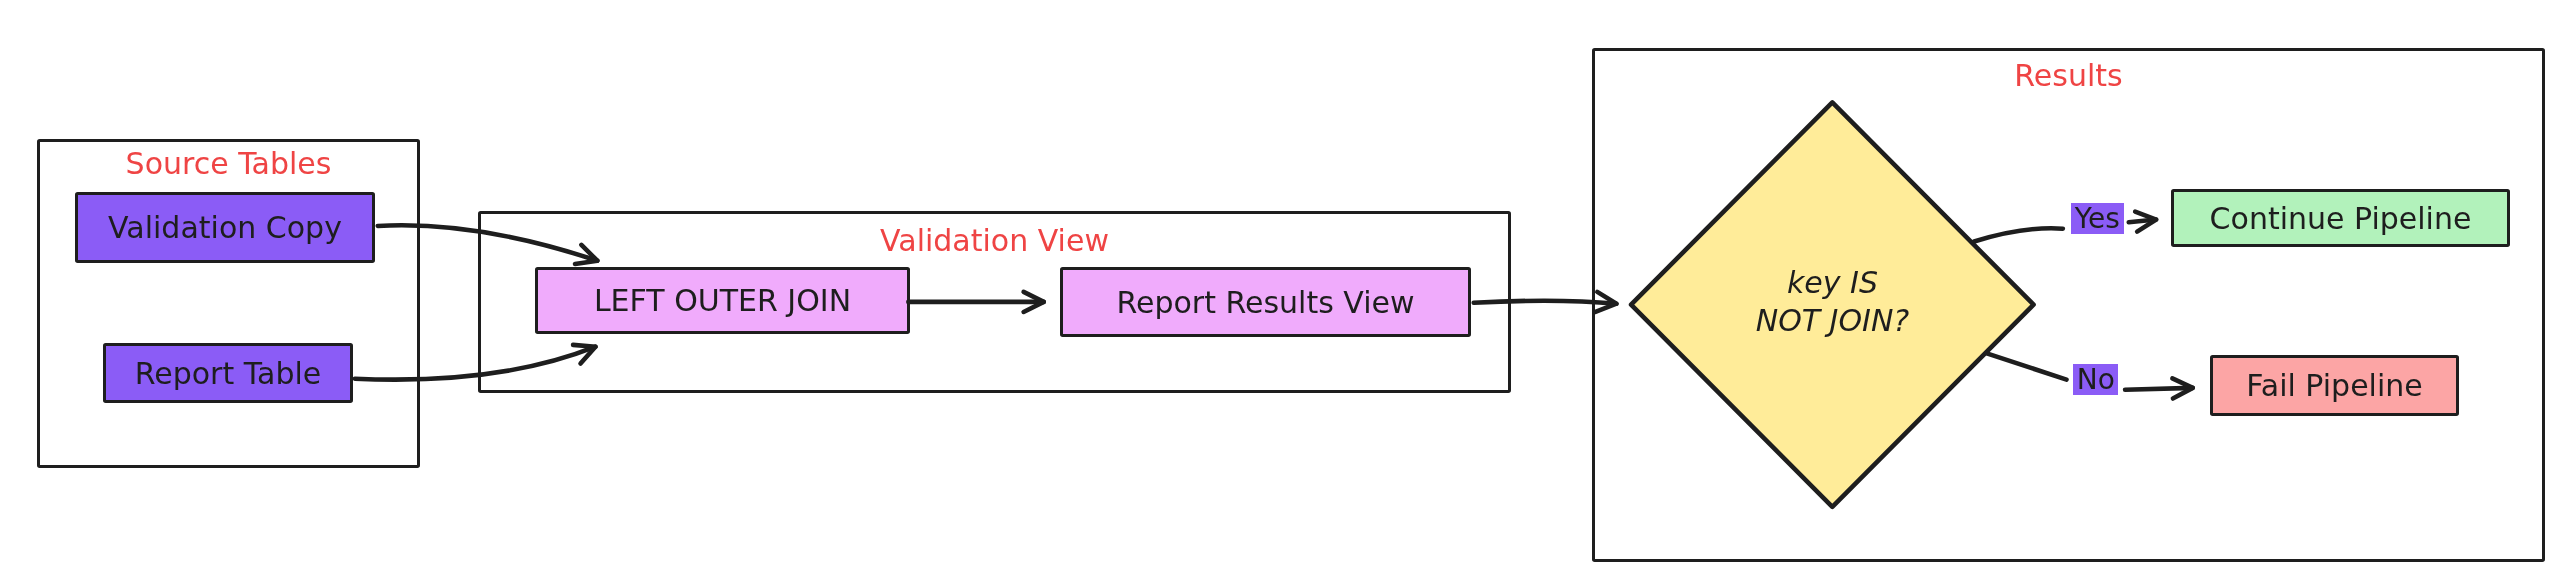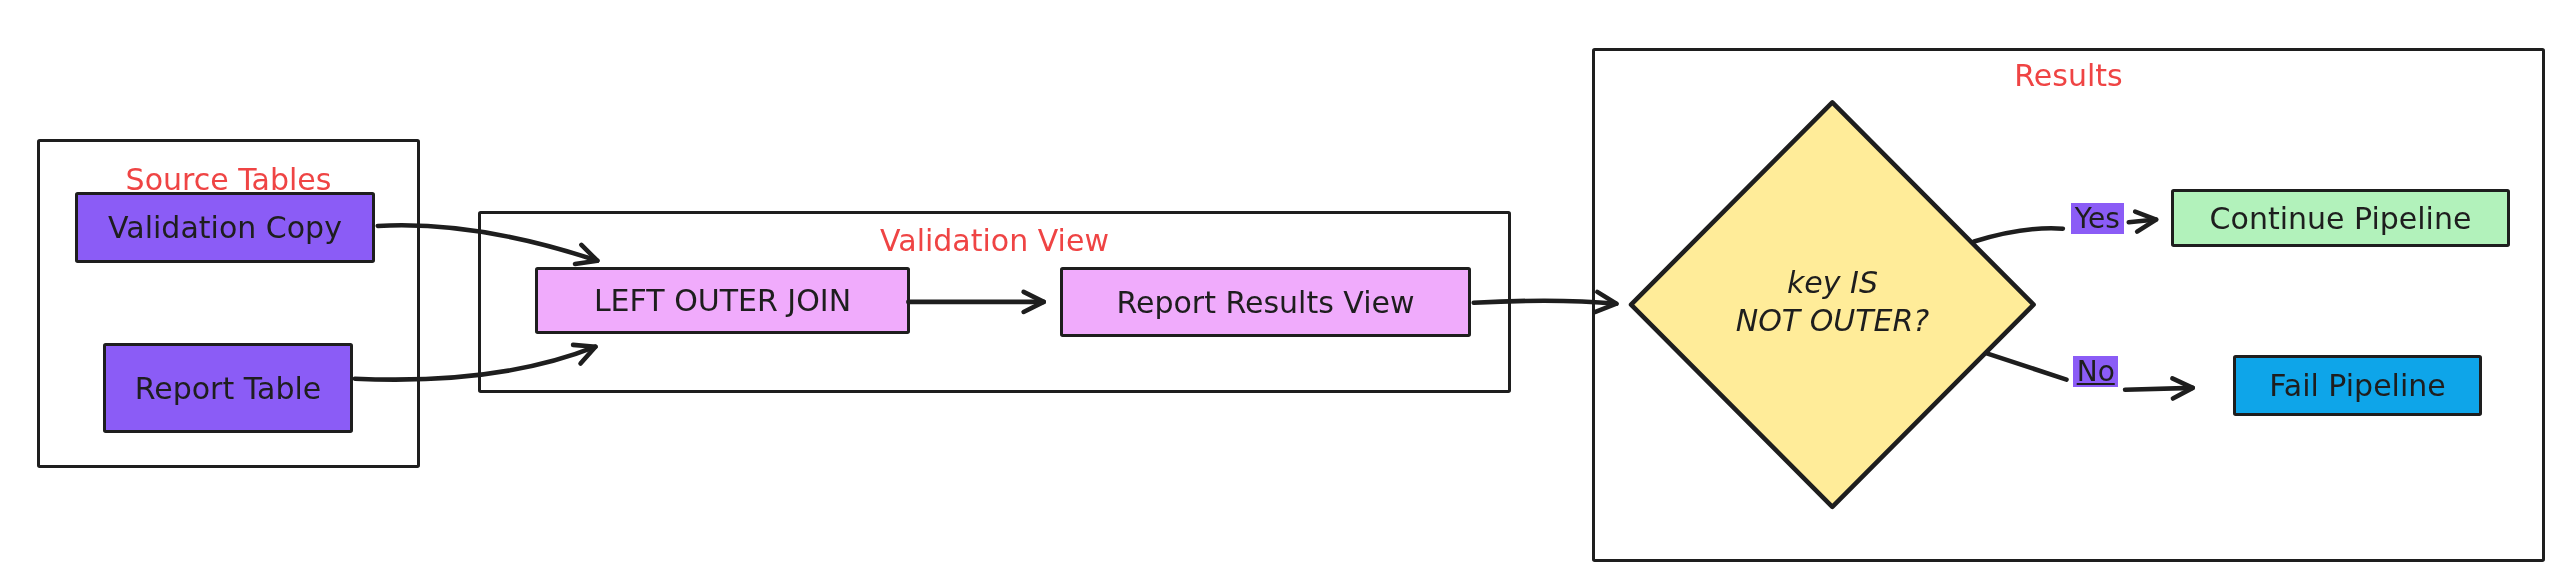--- a/index.html
+++ b/index.html
@@ -72,7 +72,7 @@
 <div class="canvas">
 
   <div class="container" style="left:37px;top:139px;width:383px;height:329px;">
-    <div class="container-title" style="top:20px;">Source Tables</div>
+    <div class="container-title" style="top:4px;">Source Tables</div>
   </div>
   <div class="node node-gray" style="left:75px;top:192px;width:300px;height:71px;">
     <span>Validation Copy</span>

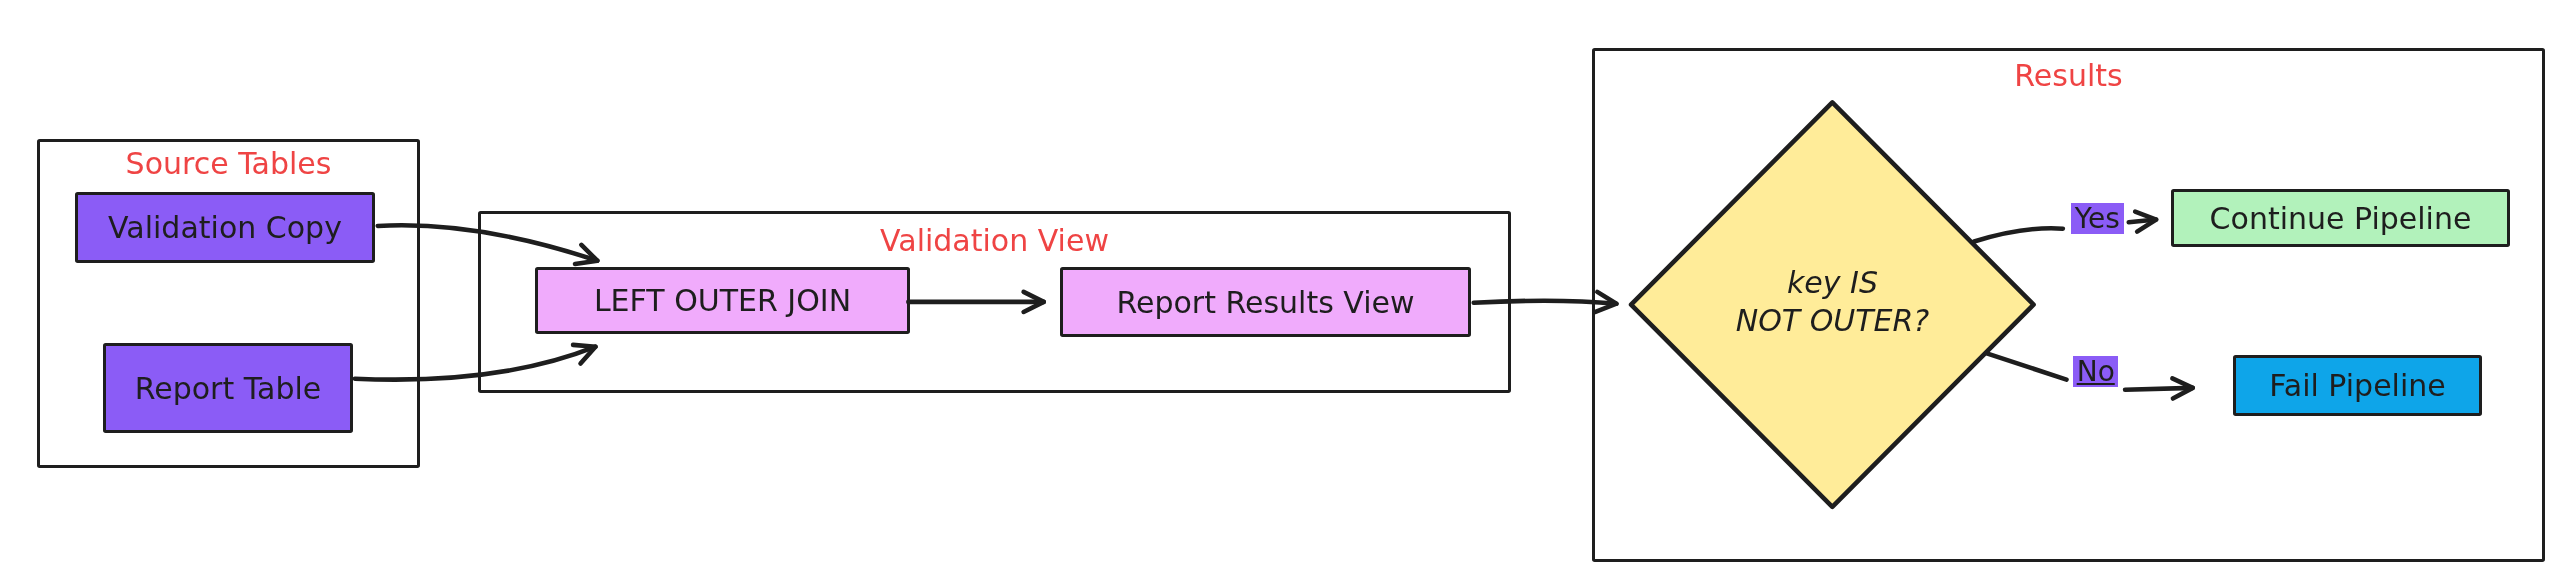--- a/index.html
+++ b/index.html
@@ -115,7 +115,7 @@
   </svg>
 
   <div class="diamond-label">key IS
-NOT OUTER?</div>
+NOT JOIN?</div>
 
   <div class="edge-label" style="left:2071px;top:203px;">Yes</div>
   <div class="edge-label" style="left:2073px;top:356px;text-decoration:underline;">No</div>

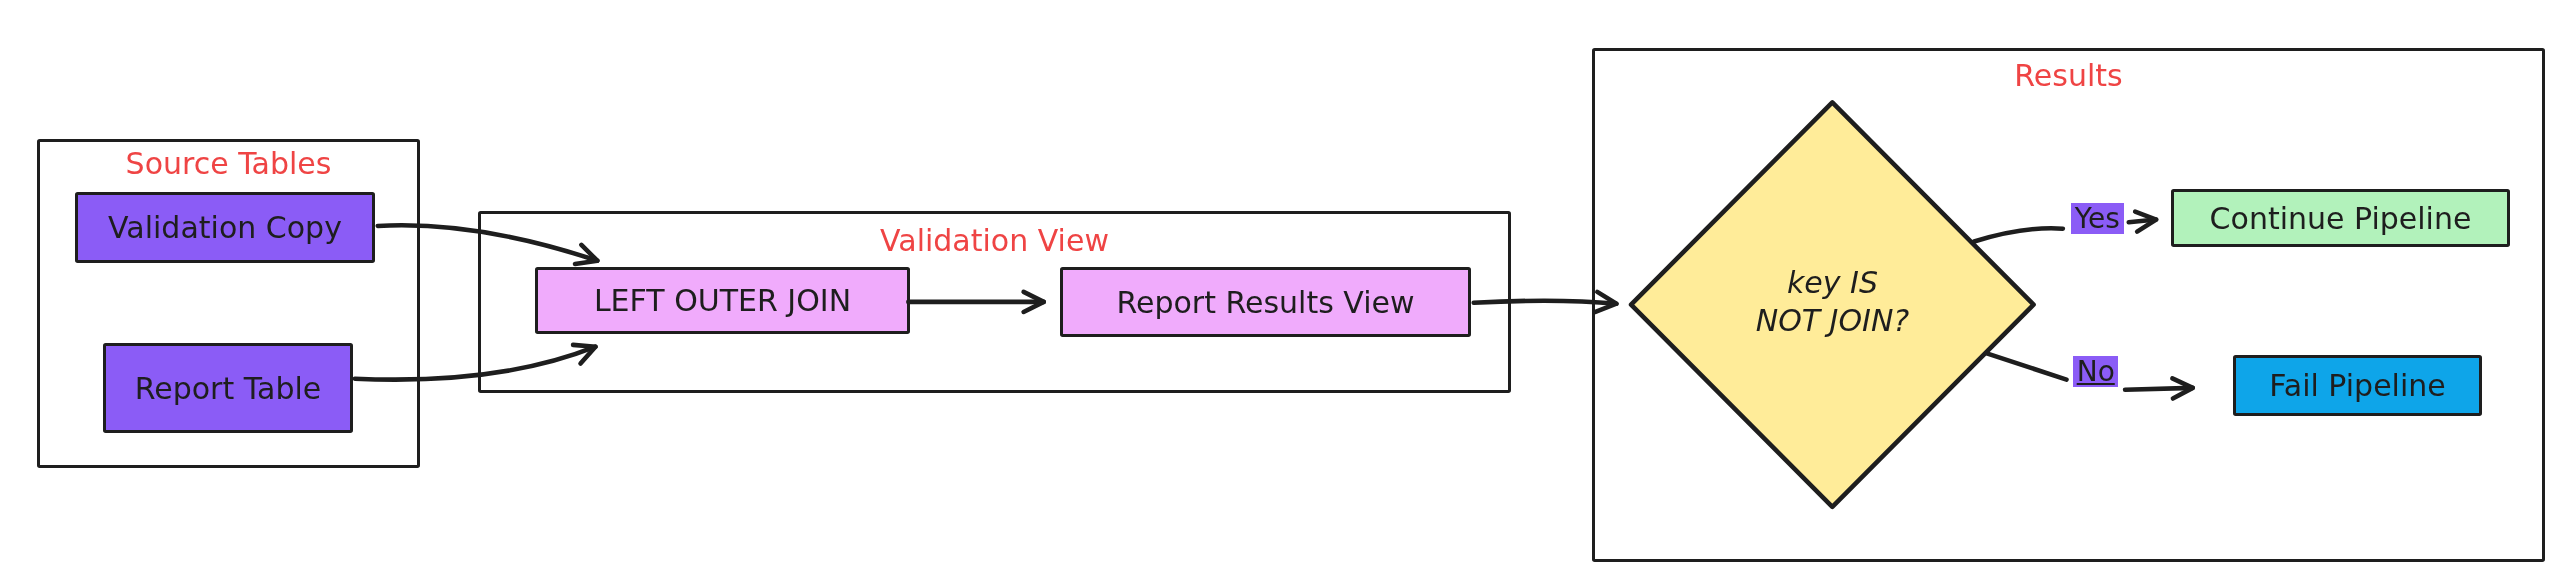--- a/index.html
+++ b/index.html
@@ -77,7 +77,7 @@
   <div class="node node-gray" style="left:75px;top:192px;width:300px;height:71px;">
     <span>Validation Copy</span>
   </div>
-  <div class="node node-gray" style="left:103px;top:343px;width:250px;height:90px;">
+  <div class="node node-gray" style="left:103px;top:343px;width:250px;height:60px;">
     <span>Report Table</span>
   </div>
 

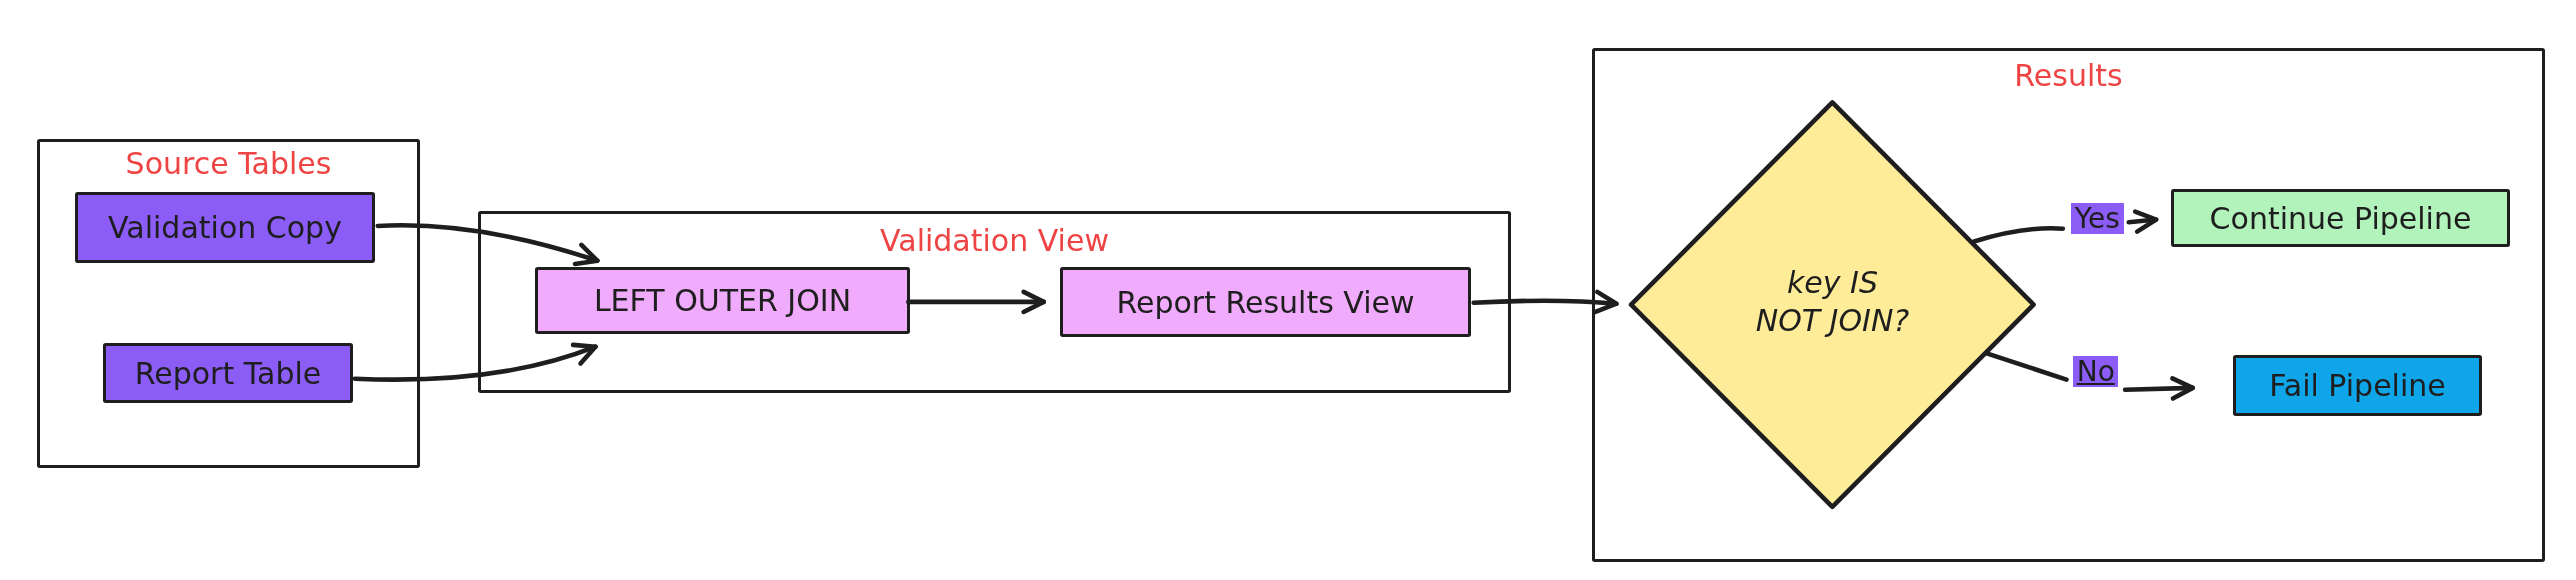--- a/index.html
+++ b/index.html
@@ -118,7 +118,7 @@
 NOT JOIN?</div>
 
   <div class="edge-label" style="left:2071px;top:203px;">Yes</div>
-  <div class="edge-label" style="left:2073px;top:356px;text-decoration:underline;">No</div>
+  <div class="edge-label" style="left:2073px;top:364px;">No</div>
 
   <div class="node node-green" style="left:2171px;top:189px;width:339px;height:58px;">
     <span>Continue Pipeline</span>

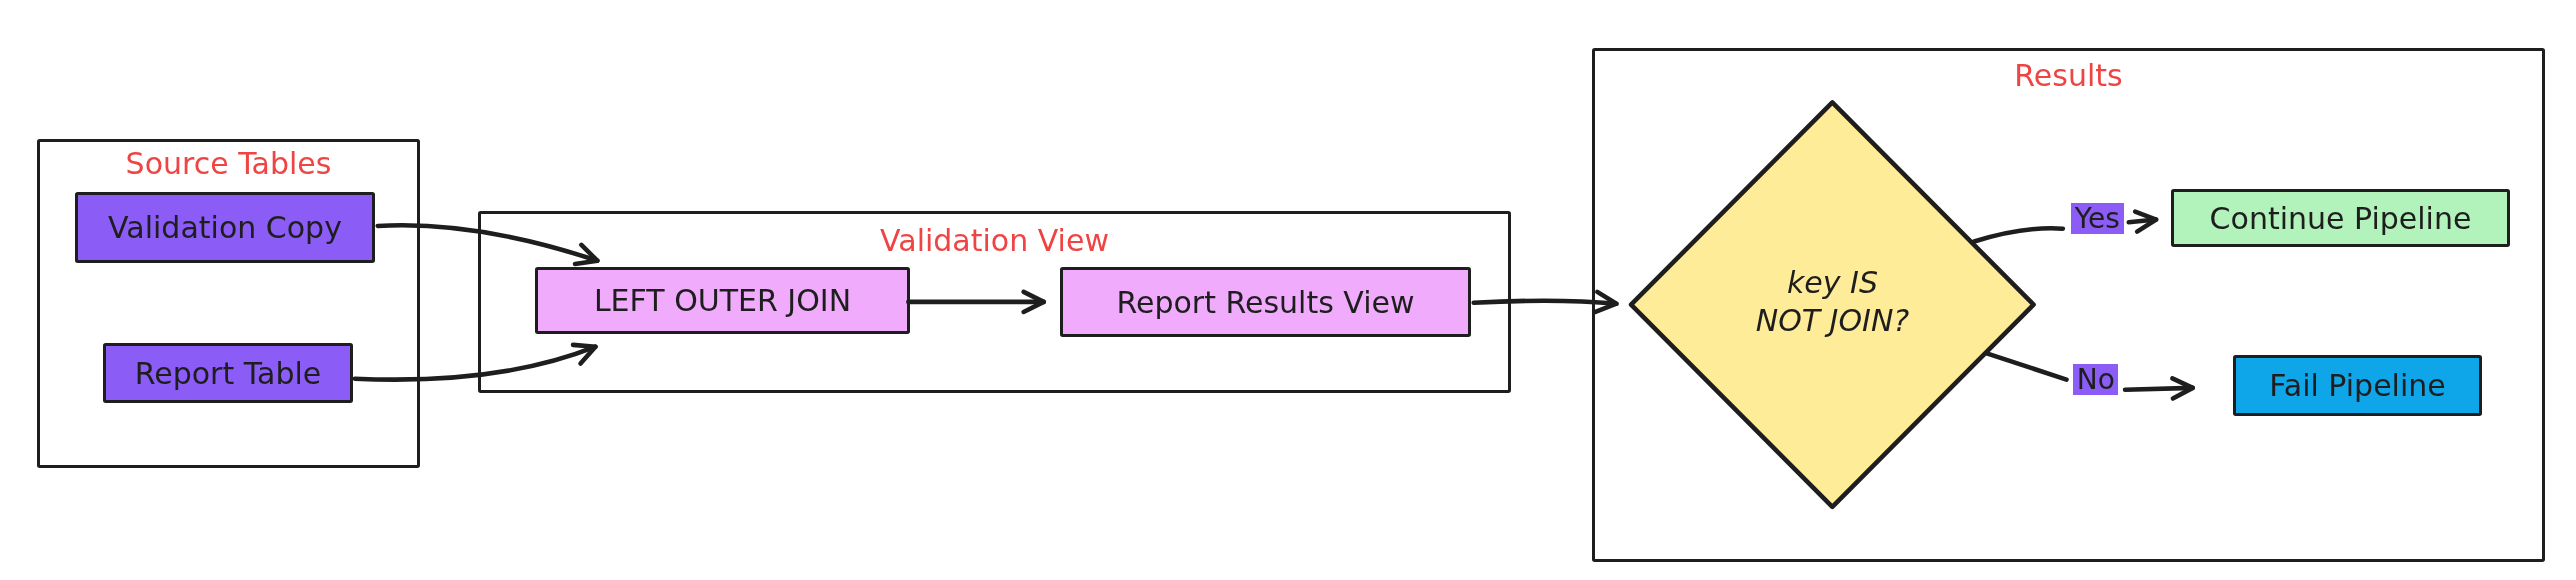--- a/index.html
+++ b/index.html
@@ -41,7 +41,7 @@
   .node-gray{background:#8b5cf6;}
   .node-blue{background:#f0abfc;}
   .node-green{background:#b2f2bb;}
-  .node-red{background:#0ea5e9;margin-left:23px;}
+  .node-red{background:#fca5a5;}
   .edge-label{
     position:absolute;
     font-size:28px;

